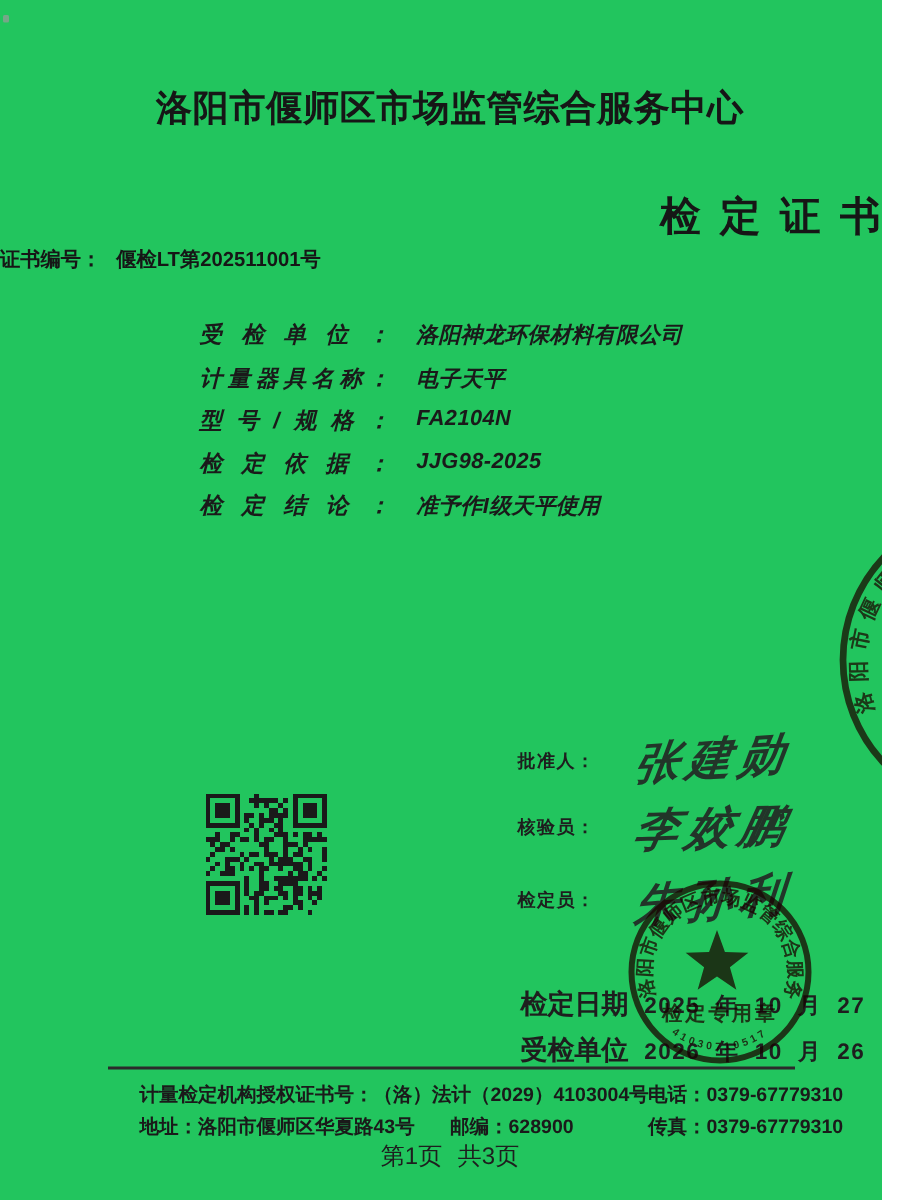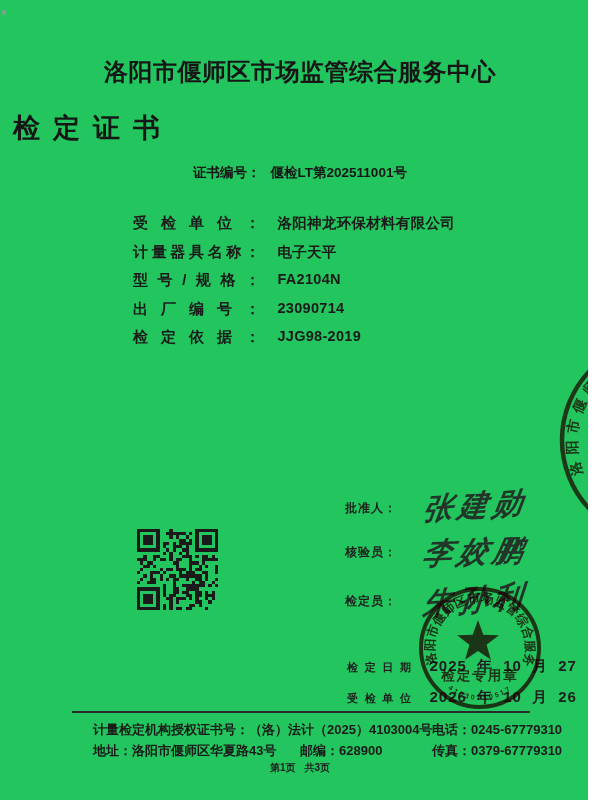--- a/index.html
+++ b/index.html
@@ -17,7 +17,7 @@
     font-size:24px;font-weight:bold;letter-spacing:.5px;color:#161616;
   }
   .doc-title{
-    position:absolute;top:110px;left:0;width:600px;text-align:left;
+    position:absolute;top:126px;left:0;width:600px;text-align:right;
     font-size:27px;font-weight:bold;letter-spacing:13px;text-indent:13px;color:#161616;
   }
   .cert-line{

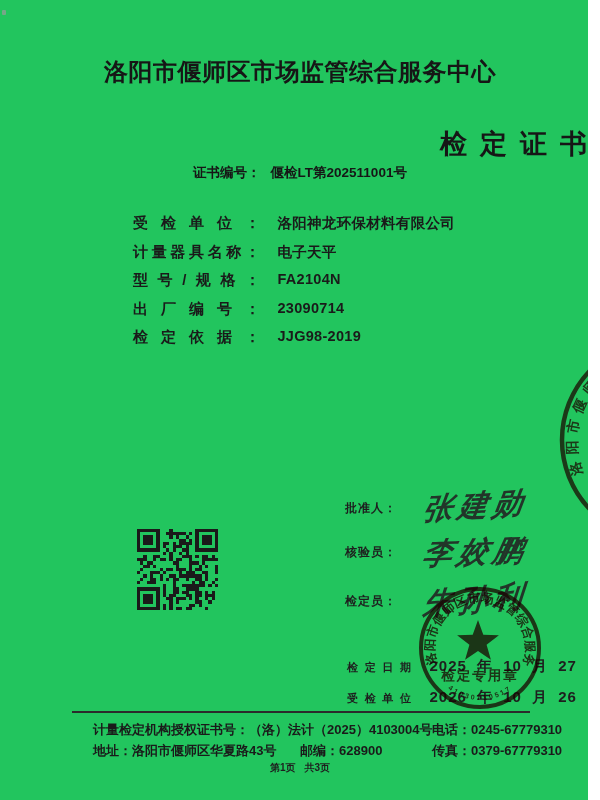--- a/index.html
+++ b/index.html
@@ -21,7 +21,7 @@
     font-size:27px;font-weight:bold;letter-spacing:13px;text-indent:13px;color:#161616;
   }
   .cert-line{
-    position:absolute;top:164px;left:0;width:600px;text-align:center;
+    position:absolute;top:164px;left:0;width:600px;
     font-size:13.5px;font-weight:bold;color:#161616;
   }
   .cert-line .num{margin-left:10px;}

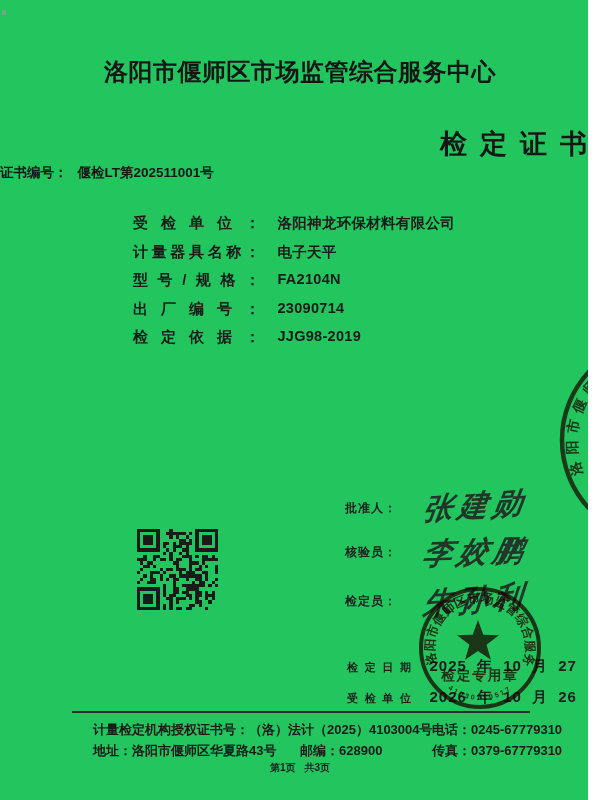--- a/index.html
+++ b/index.html
@@ -26,7 +26,7 @@
   }
   .cert-line .num{margin-left:10px;}
 
-  .fields{position:absolute;left:133px;top:214px;}
+  .fields{position:absolute;left:133px;top:214px;font-style:italic;}
   .frow{height:28.6px;white-space:nowrap;}
   .flabel{
     display:inline-block;width:127px;vertical-align:top;

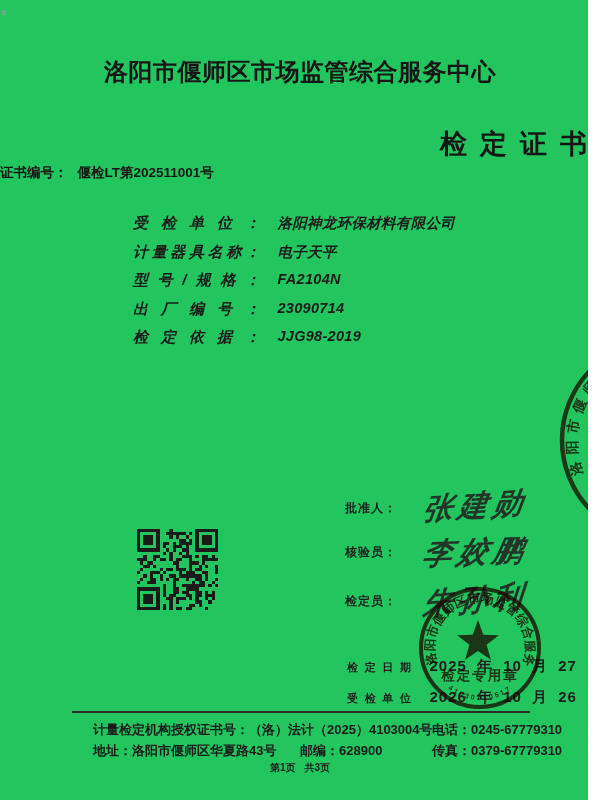--- a/index.html
+++ b/index.html
@@ -109,10 +109,6 @@
     <div class="frow">
       <span class="flabel">型号/规格：</span>
       <span class="fvalue">FA2104N</span>
-    </div>
-    <div class="frow">
-      <span class="flabel">出厂编号：</span>
-      <span class="fvalue">23090714</span>
     </div>
     <div class="frow">
       <span class="flabel">检定依据：</span>

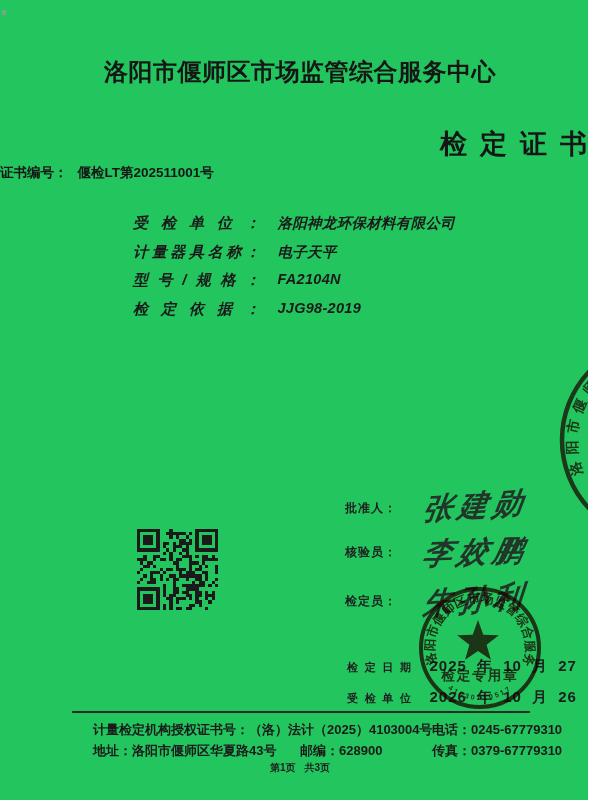--- a/index.html
+++ b/index.html
@@ -112,7 +112,7 @@
     </div>
     <div class="frow">
       <span class="flabel">检定依据：</span>
-      <span class="fvalue">JJG98-2019</span>
+      <span class="fvalue">JJG98-2025</span>
     </div>
   </div>
 

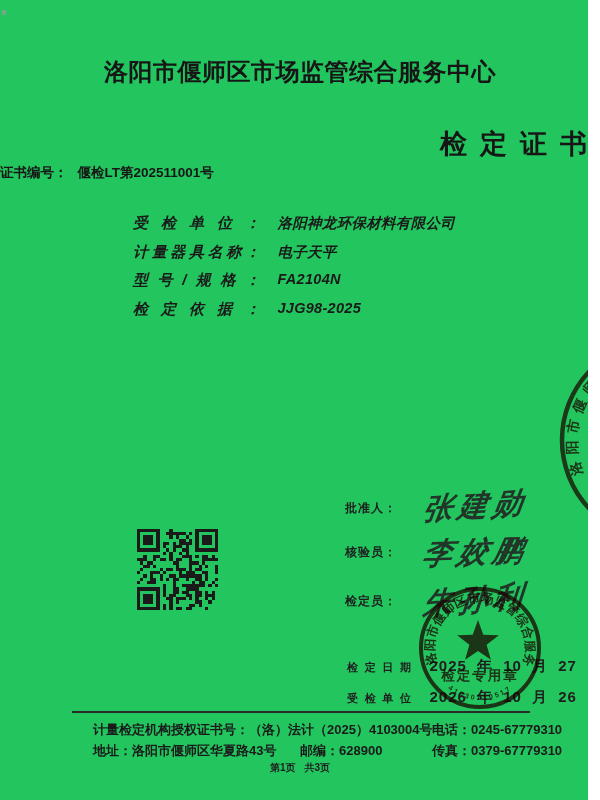--- a/index.html
+++ b/index.html
@@ -113,6 +113,10 @@
     <div class="frow">
       <span class="flabel">检定依据：</span>
       <span class="fvalue">JJG98-2025</span>
+    </div>
+    <div class="frow">
+      <span class="flabel">检定结论：</span>
+      <span class="fvalue">准予作I级天平使用</span>
     </div>
   </div>
 

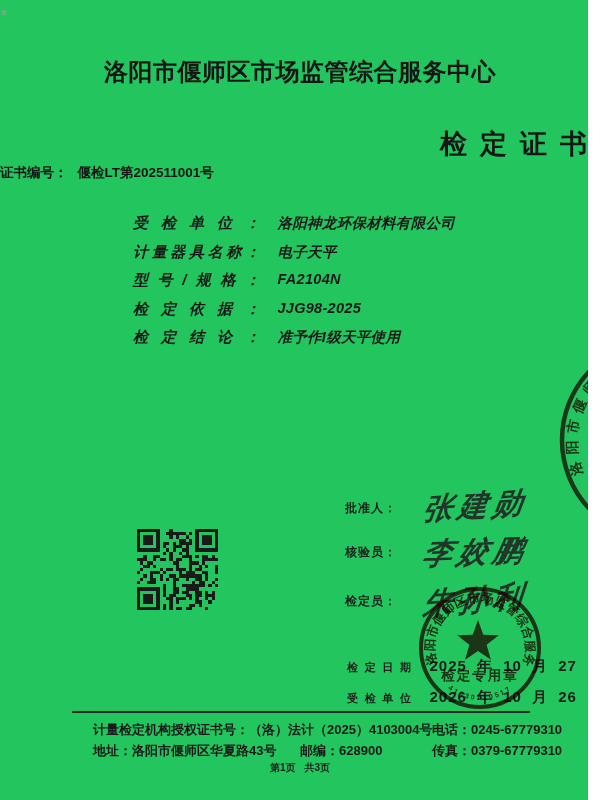--- a/index.html
+++ b/index.html
@@ -59,7 +59,7 @@
   .daterow{height:31px;white-space:nowrap;}
   .datelabel{
     display:inline-block;width:64px;text-align:justify;text-align-last:justify;
-    font-size:11px;font-weight:bold;
+    font-size:18px;font-weight:bold;
   }
   .datetext{margin-left:14px;font-size:15px;font-weight:bold;word-spacing:5px;letter-spacing:1px;}
 

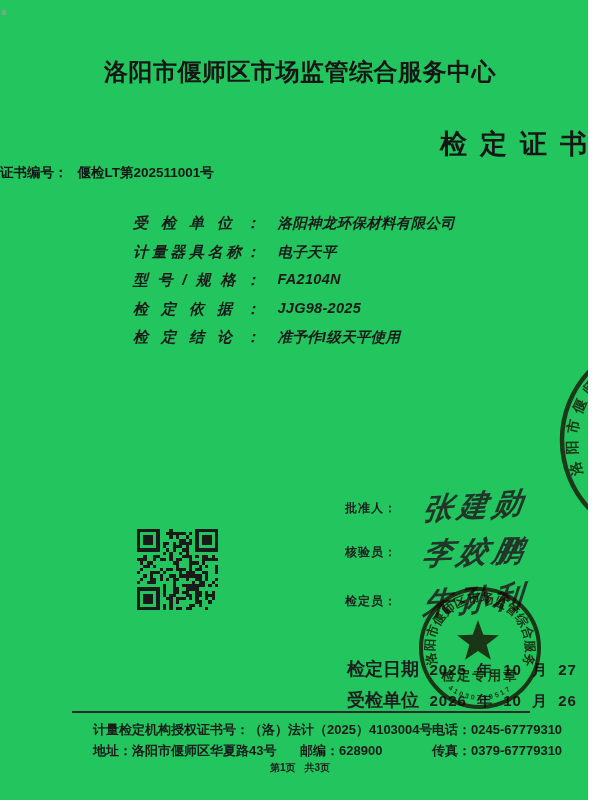--- a/index.html
+++ b/index.html
@@ -377,7 +377,7 @@
   <div class="divider"></div>
 
   <div class="footer1">
-    <span class="fpart p-l">计量检定机构授权证书号：（洛）法计（2025）4103004号</span>
+    <span class="fpart p-l">计量检定机构授权证书号：（洛）法计（2029）4103004号</span>
     <span class="fpart p-r">电话：0245-67779310</span>
   </div>
   <div class="footer2">

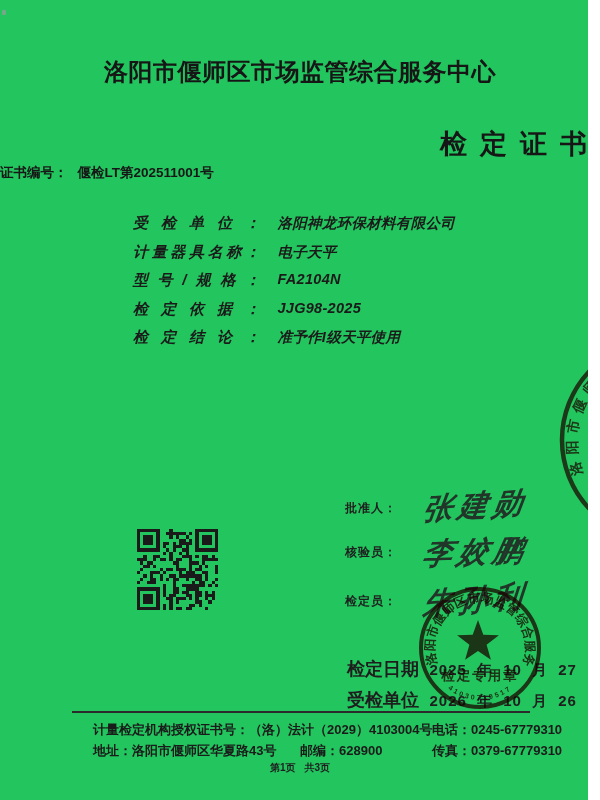--- a/index.html
+++ b/index.html
@@ -378,7 +378,7 @@
 
   <div class="footer1">
     <span class="fpart p-l">计量检定机构授权证书号：（洛）法计（2029）4103004号</span>
-    <span class="fpart p-r">电话：0245-67779310</span>
+    <span class="fpart p-r">电话：0379-67779310</span>
   </div>
   <div class="footer2">
     <span class="fpart p-l">地址：洛阳市偃师区华夏路43号</span>

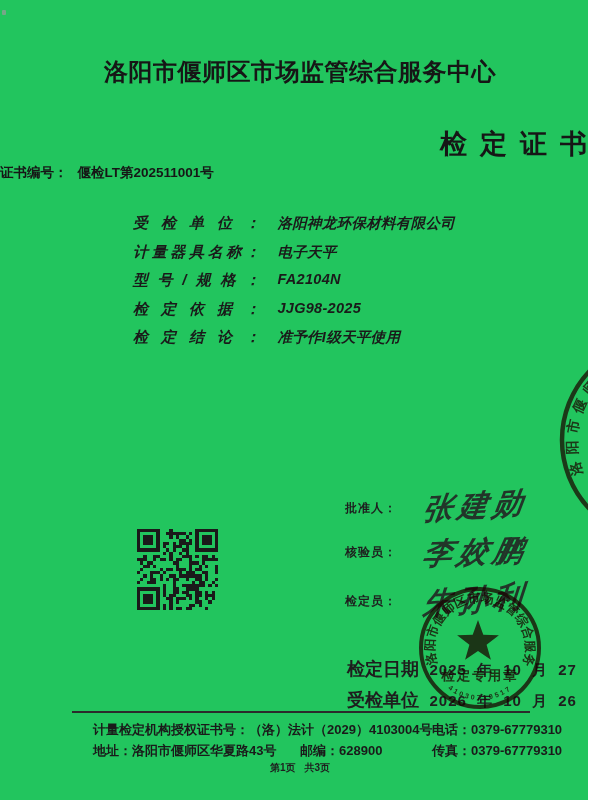--- a/index.html
+++ b/index.html
@@ -74,7 +74,7 @@
   .p-r{left:339px;}
   .pageinfo{
     position:absolute;top:761px;left:0;width:600px;text-align:center;
-    font-size:10px;font-weight:bold;word-spacing:6px;
+    font-size:16px;font-weight:normal;word-spacing:6px;
   }
 
   .seal-main{position:absolute;left:406px;top:574px;width:150px;height:150px;

